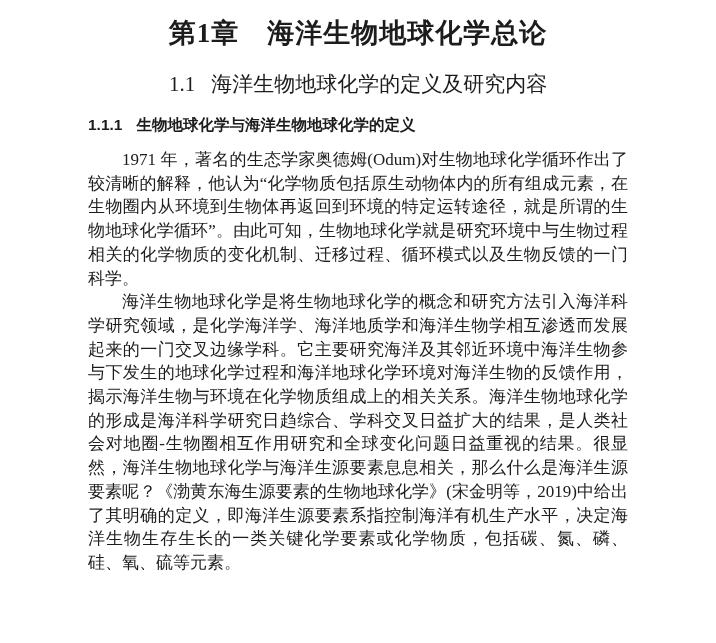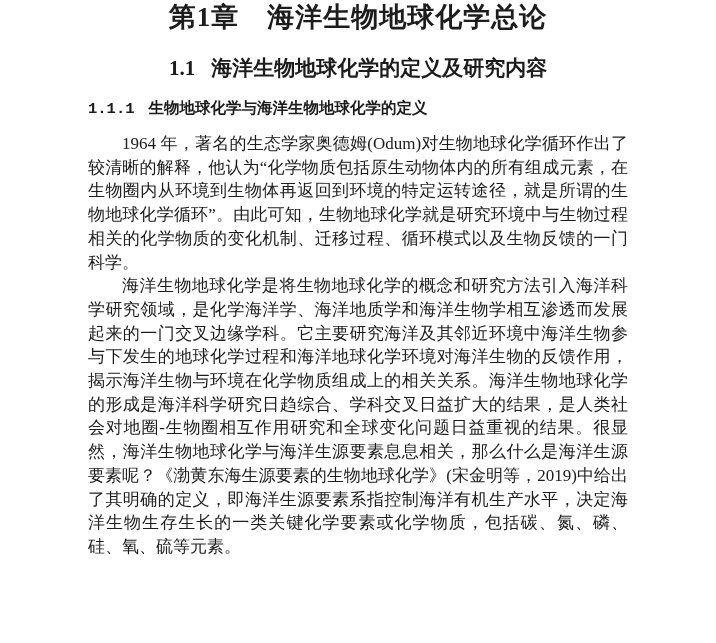--- a/index.html
+++ b/index.html
@@ -23,6 +23,7 @@
   }
   .chapter-title {
     margin: 0;
+    padding-top: 16px;
     font-size: 27px;
     line-height: 34px;
     font-weight: bold;

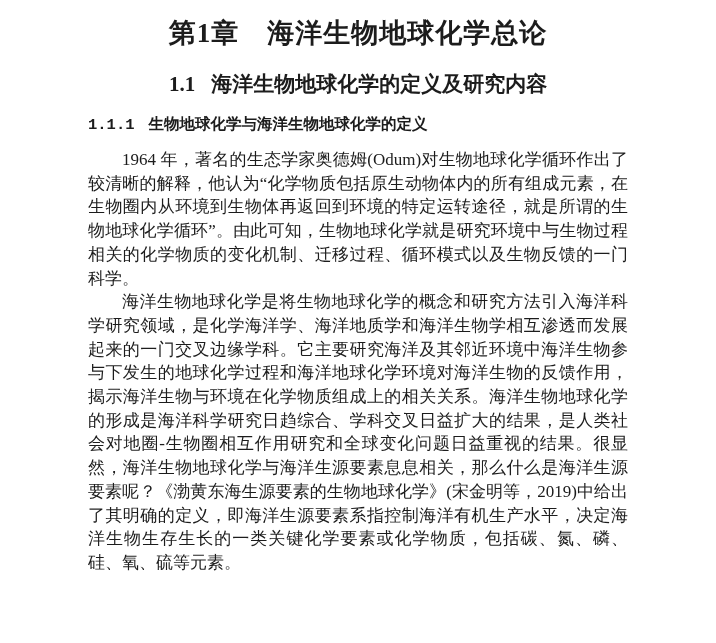--- a/index.html
+++ b/index.html
@@ -42,7 +42,7 @@
     margin: 20px 0 0 0;
     font-size: 21px;
     line-height: 28px;
-    font-weight: bold;
+    font-weight: normal;
     text-align: center;
   }
   .section-title .sec-num {

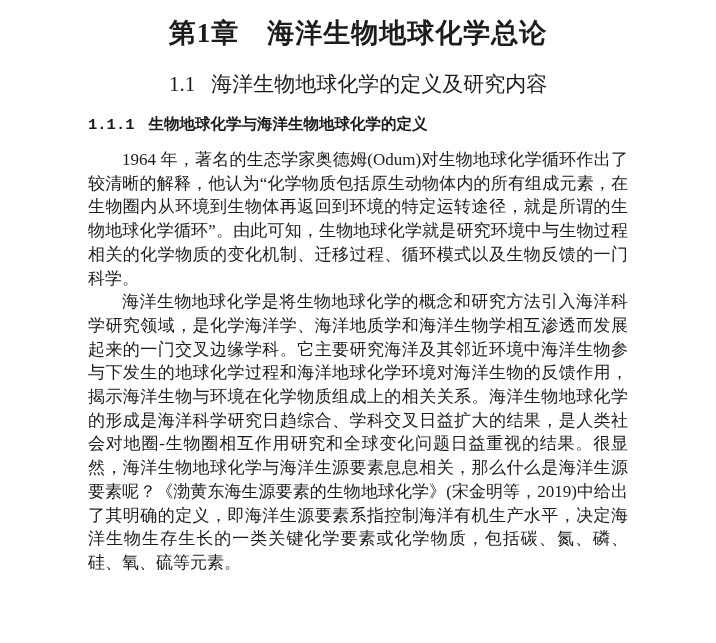--- a/index.html
+++ b/index.html
@@ -50,7 +50,7 @@
   }
   .subsection-title {
     margin: 17px 0 0 0;
-    font-family: Liberation Mono, monospace;
+    font-family: Liberation Sans, sans-serif;
     font-size: 15.5px;
     line-height: 20px;
     font-weight: bold;

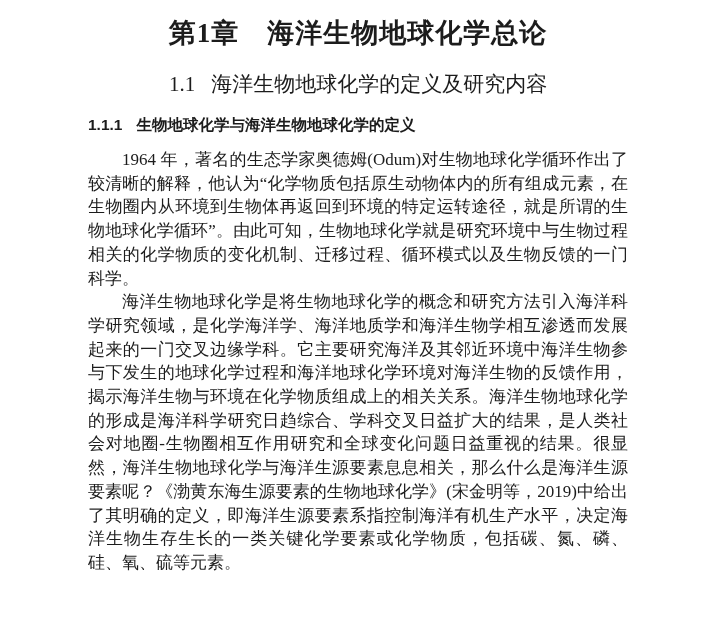--- a/index.html
+++ b/index.html
@@ -87,7 +87,7 @@
   </h3>
 
   <div class="body-text">
-    <p class="body-para">1964 年，著名的生态学家奥德姆(Odum)对生物地球化学循环作出了较清晰的解释，他认为“化学物质包括原生动物体内的所有组成元素，在生物圈内从环境到生物体再返回到环境的特定运转途径，就是所谓的生物地球化学循环”。由此可知，生物地球化学就是研究环境中与生物过程相关的化学物质的变化机制、迁移过程、循环模式以及生物反馈的一门科学。</p>
+    <p class="body-para">1971 年，著名的生态学家奥德姆(Odum)对生物地球化学循环作出了较清晰的解释，他认为“化学物质包括原生动物体内的所有组成元素，在生物圈内从环境到生物体再返回到环境的特定运转途径，就是所谓的生物地球化学循环”。由此可知，生物地球化学就是研究环境中与生物过程相关的化学物质的变化机制、迁移过程、循环模式以及生物反馈的一门科学。</p>
     <p class="body-para">海洋生物地球化学是将生物地球化学的概念和研究方法引入海洋科学研究领域，是化学海洋学、海洋地质学和海洋生物学相互渗透而发展起来的一门交叉边缘学科。它主要研究海洋及其邻近环境中海洋生物参与下发生的地球化学过程和海洋地球化学环境对海洋生物的反馈作用，揭示海洋生物与环境在化学物质组成上的相关关系。海洋生物地球化学的形成是海洋科学研究日趋综合、学科交叉日益扩大的结果，是人类社会对地圈-生物圈相互作用研究和全球变化问题日益重视的结果。很显然，海洋生物地球化学与海洋生源要素息息相关，那么什么是海洋生源要素呢？《渤黄东海生源要素的生物地球化学》(宋金明等，2019)中给出了其明确的定义，即海洋生源要素系指控制海洋有机生产水平，决定海洋生物生存生长的一类关键化学要素或化学物质，包括碳、氮、磷、硅、氧、硫等元素。</p>
 
   </div>

